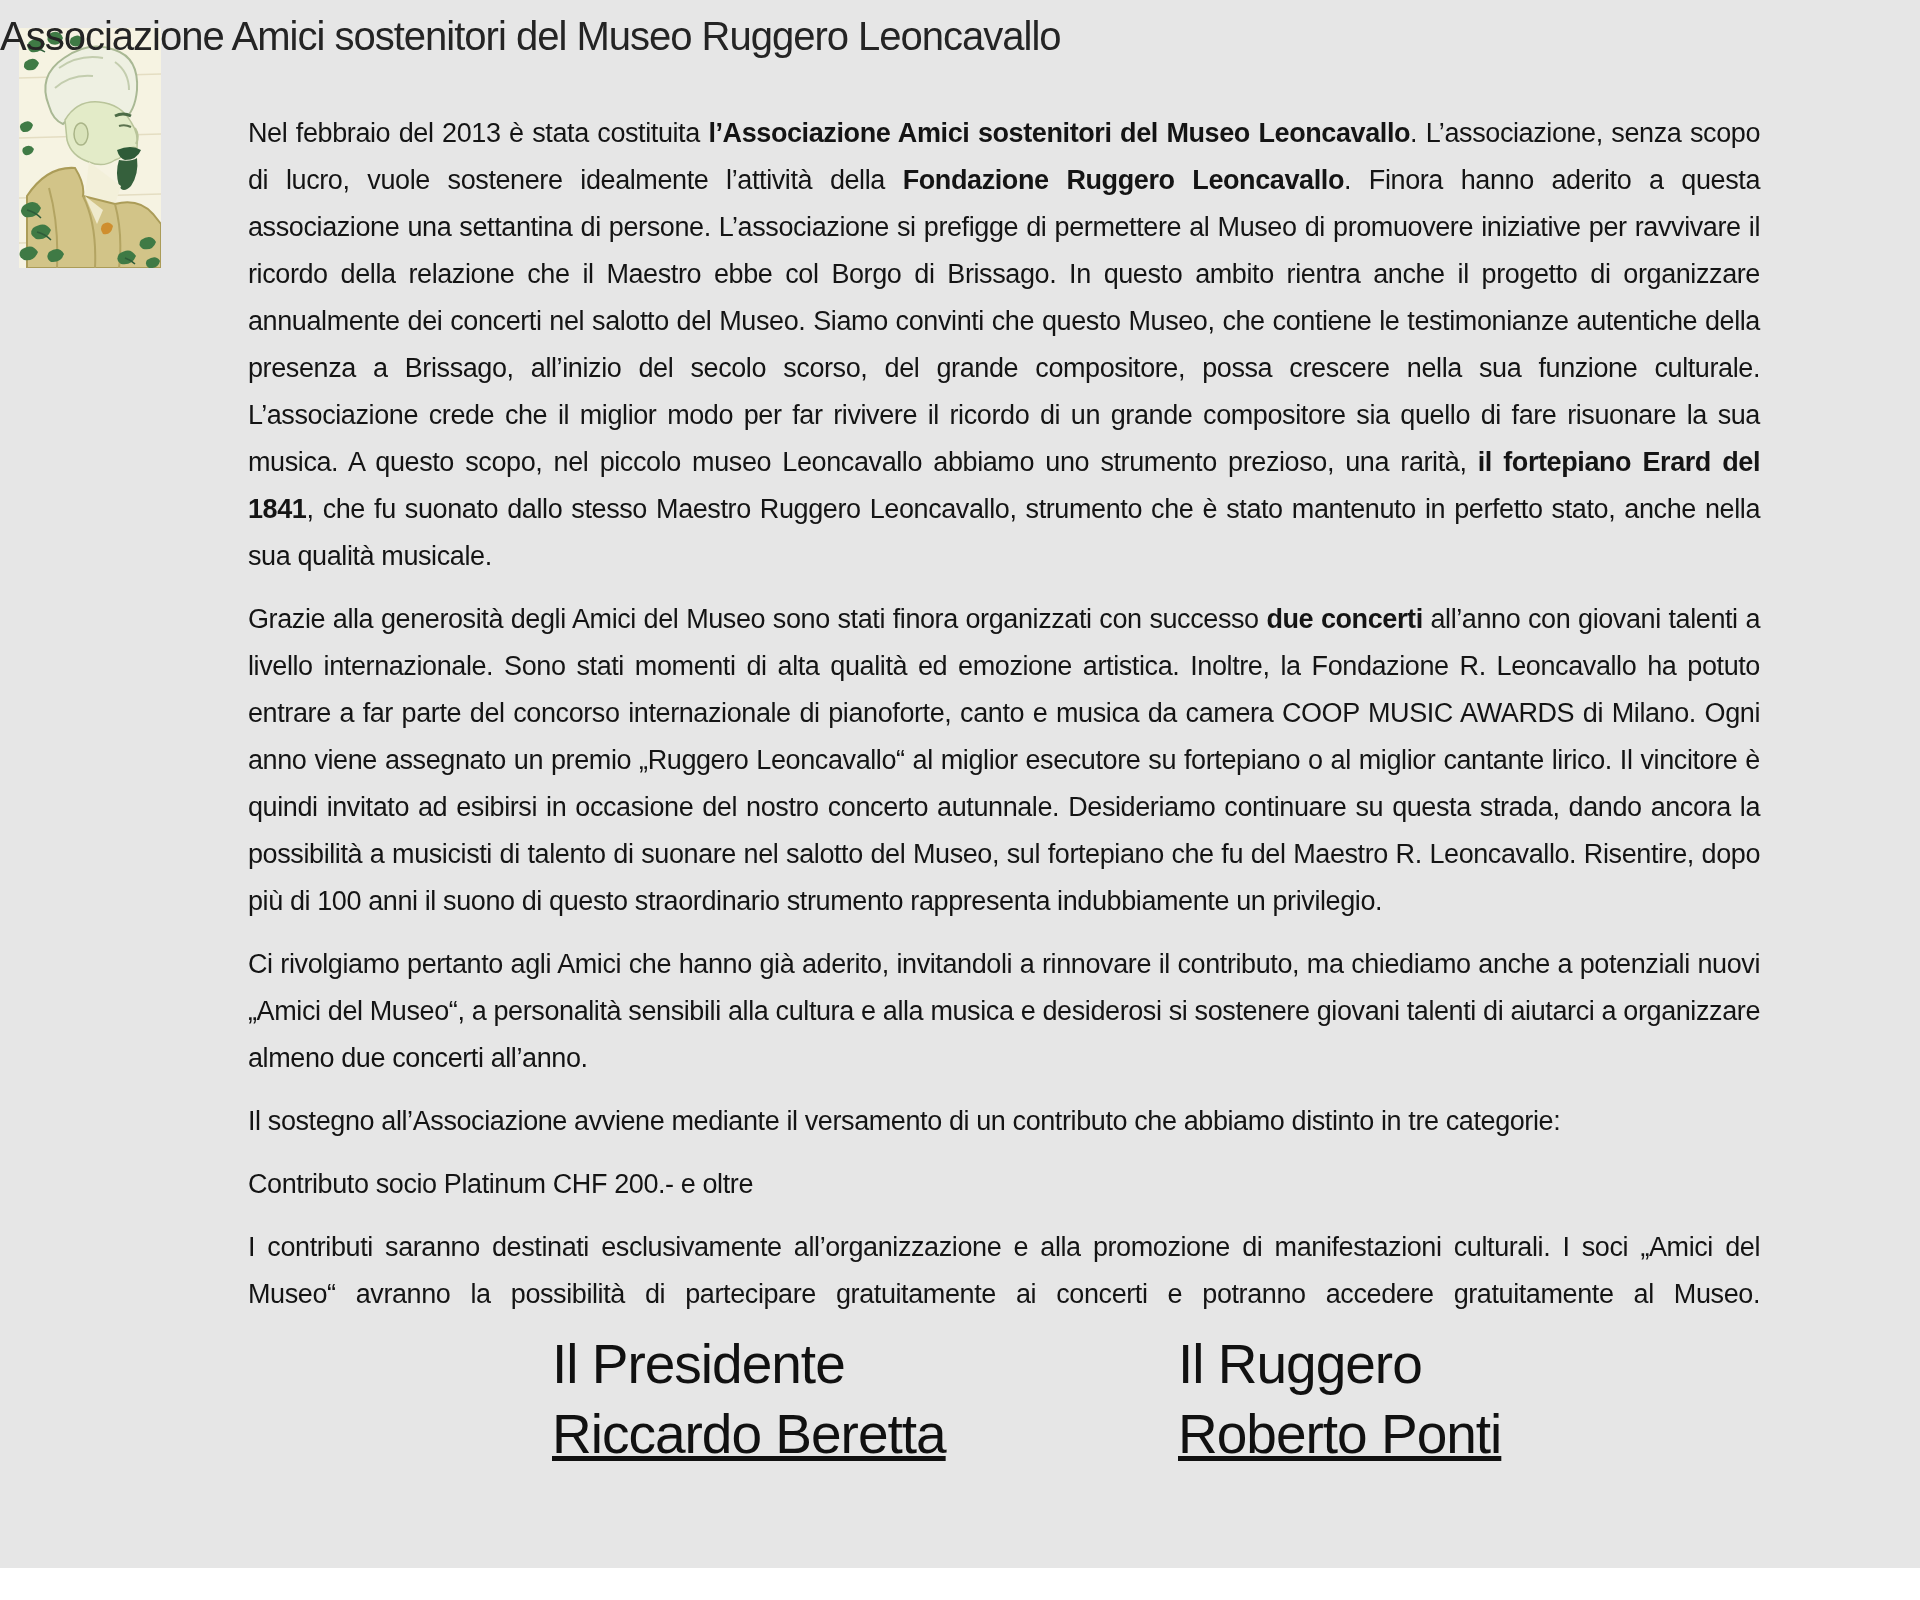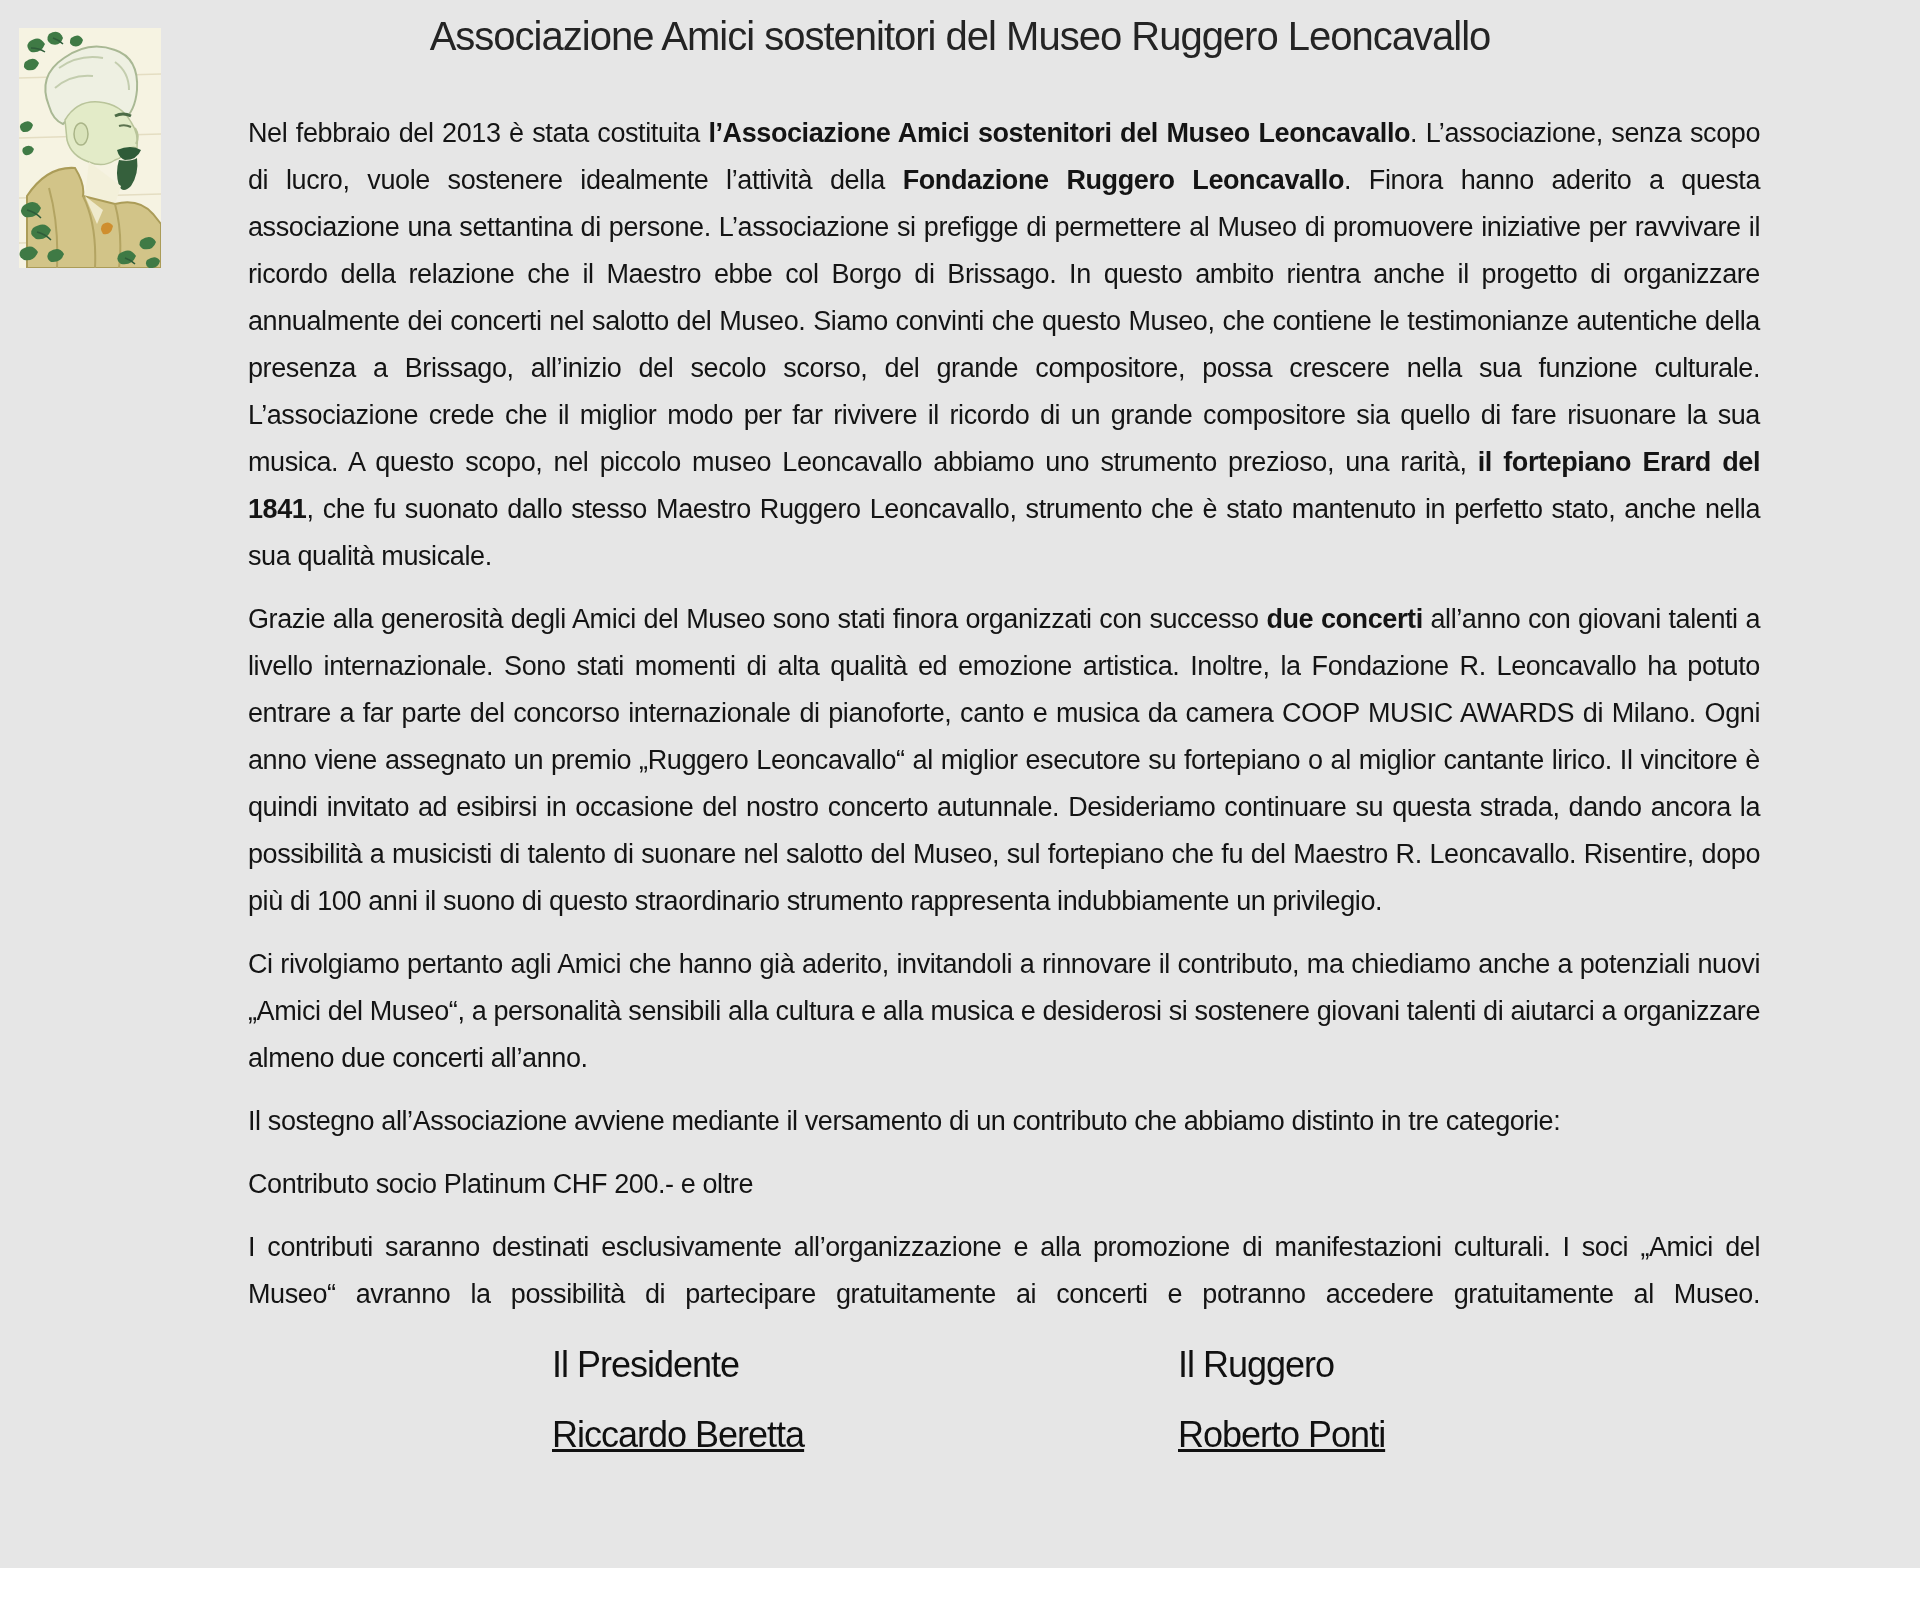--- a/index.html
+++ b/index.html
@@ -9,7 +9,7 @@
            background:#e6e6e6; }
   .portrait { position:absolute; left:19px; top:28px; width:142px; height:240px; }
   .doc-title { position:absolute; left:0; top:14px; width:1920px;
-               text-align:center; font-size:40px; letter-spacing:-1px;
+               text-align:left; font-size:40px; letter-spacing:-1px;
                color:#242424; white-space:nowrap; }
   .content { position:absolute; left:232px; top:94px; width:1544px;
              font-size:27px; letter-spacing:-0.4px; line-height:47px;

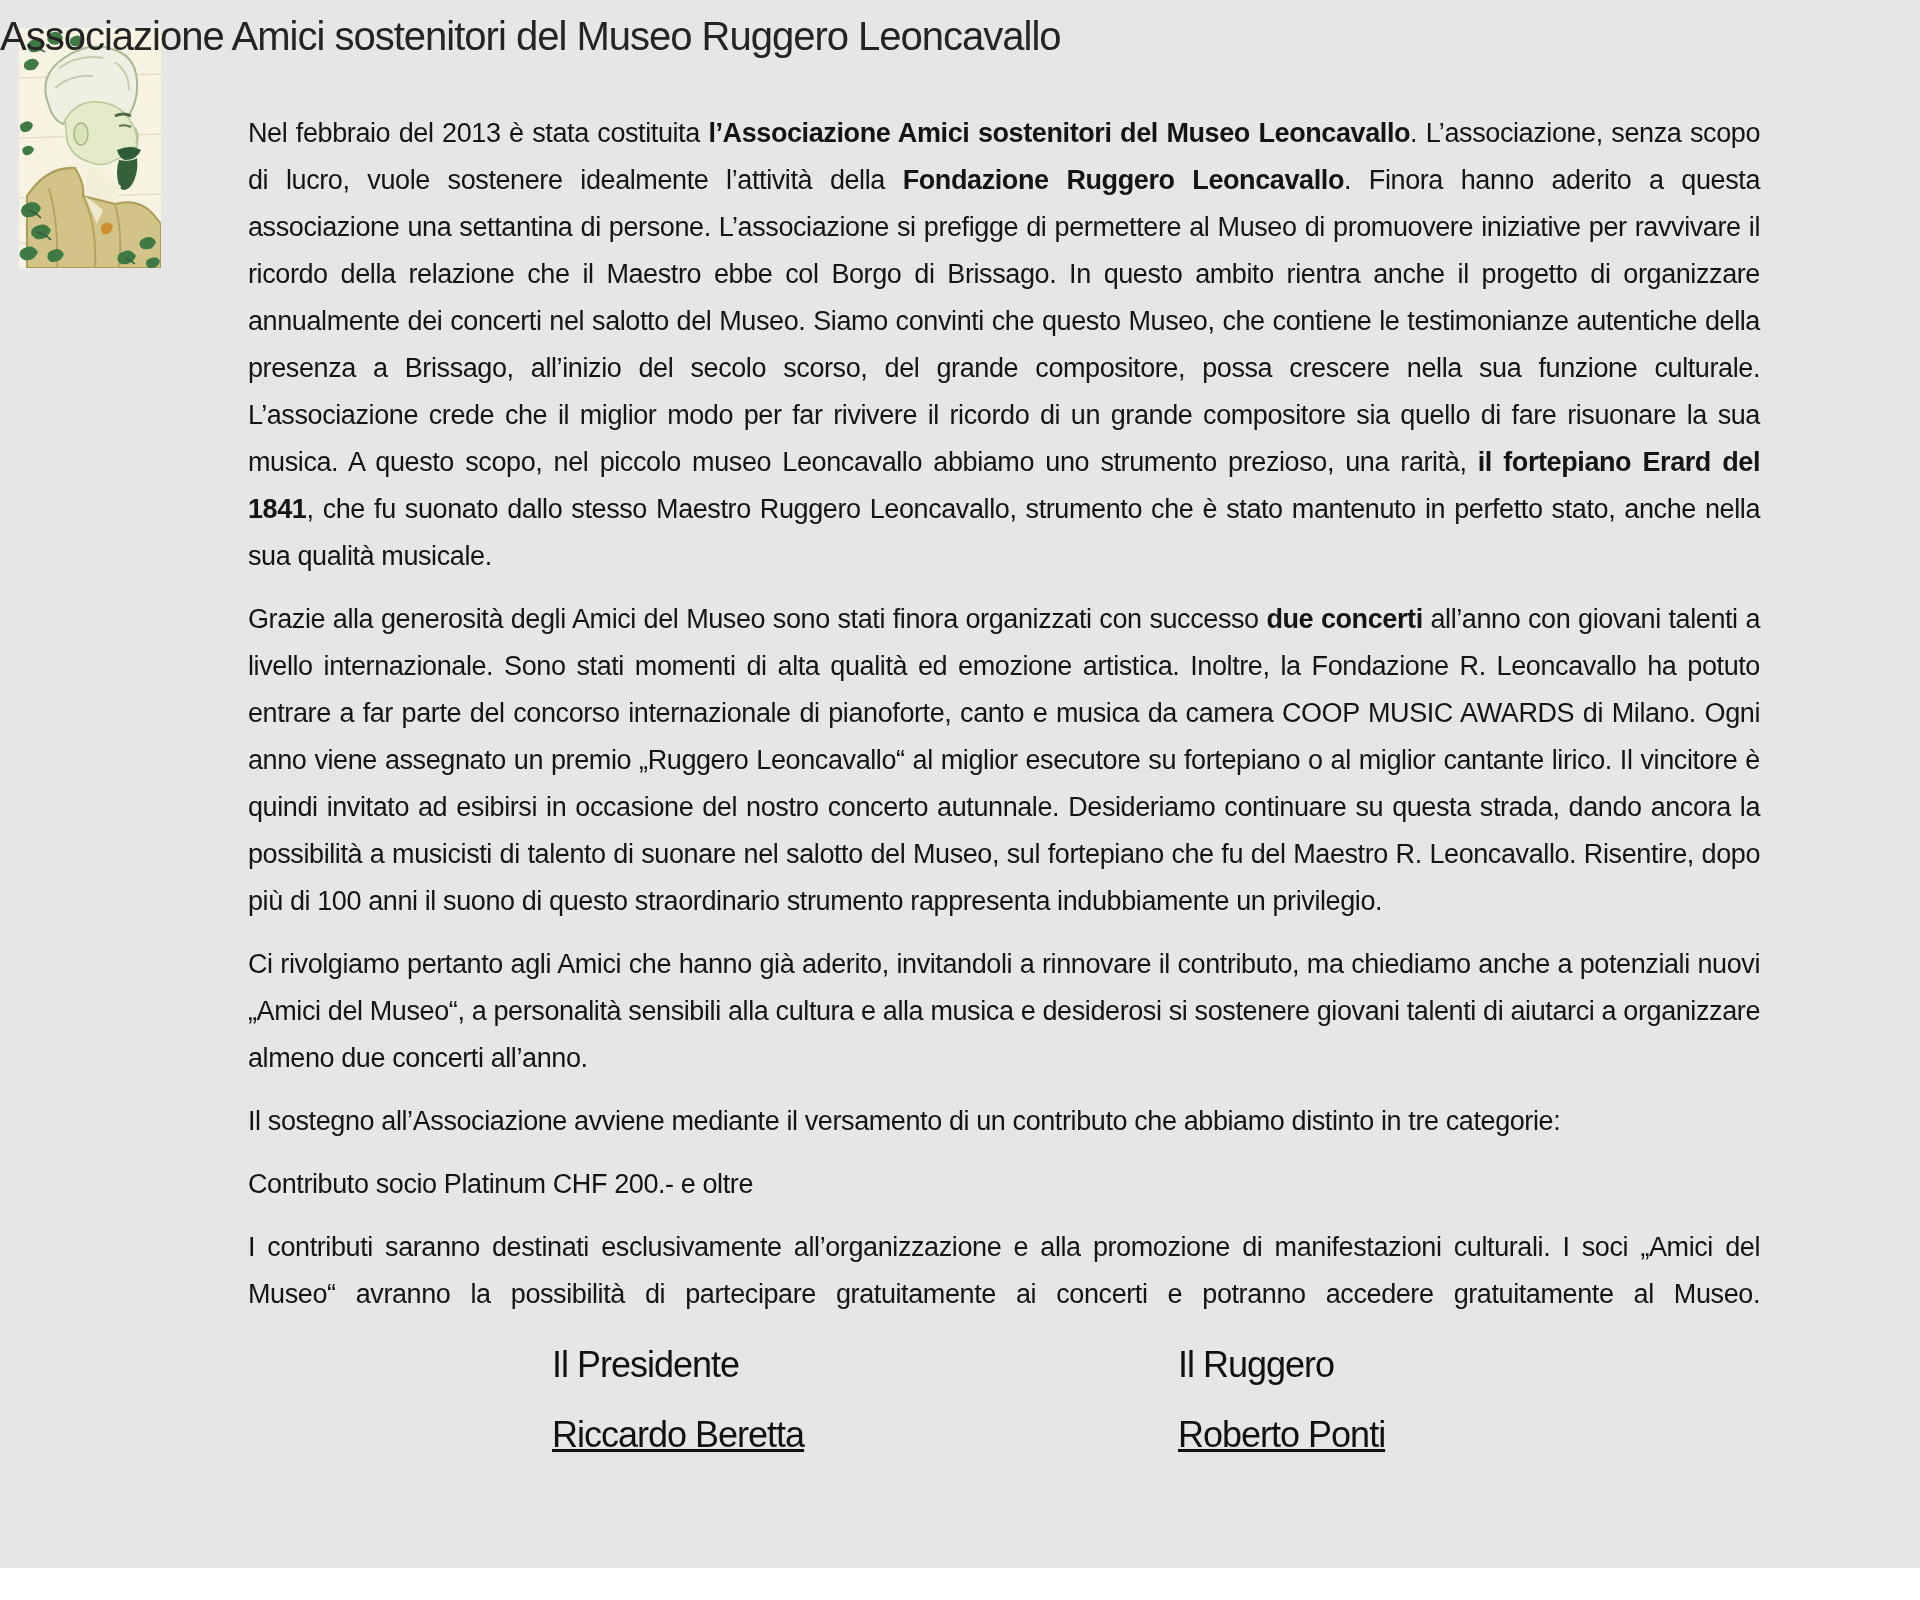--- a/index.html
+++ b/index.html
@@ -20,7 +20,7 @@
   .content p.left { text-align:left; }
   .date-line { margin-left:156px; margin-top:2px; }
   .signatures { position:relative; height:150px; margin-top:14px; }
-  .sig-col { position:absolute; top:0; font-size:36px; line-height:61px;
+  .sig-col { position:absolute; top:0; font-size:55px; line-height:61px;
              letter-spacing:-1px; color:#111; }
   .sig-col.pres { left:320px; }
   .sig-col.sind { left:946px; }

